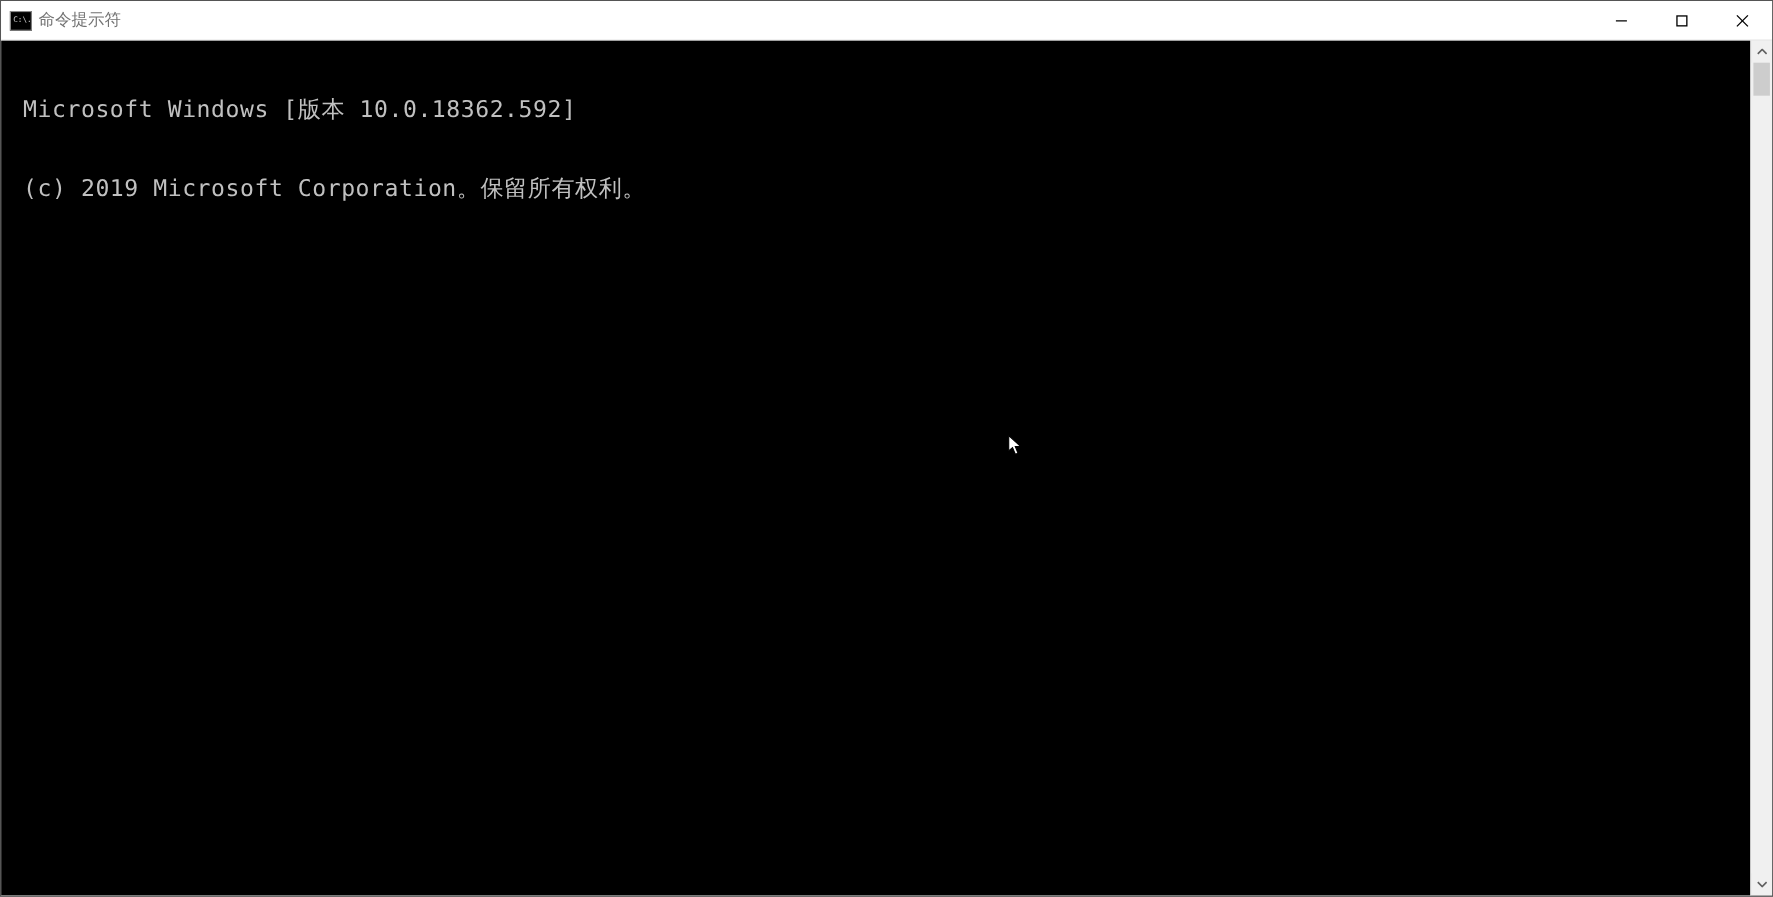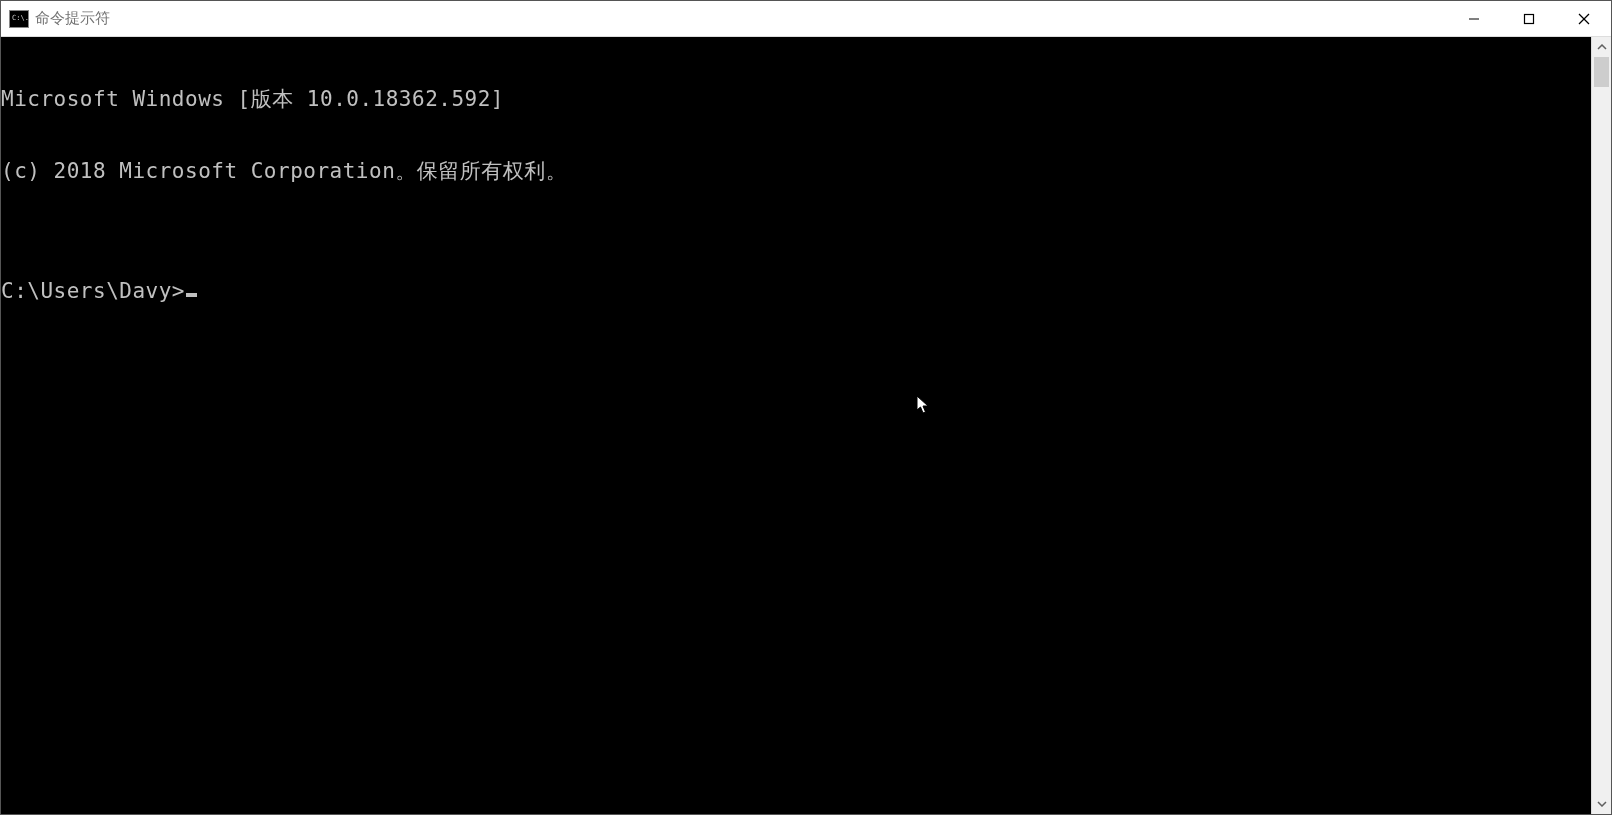--- a/index.html
+++ b/index.html
@@ -89,7 +89,7 @@
       font-family: "NSimSun", "SimSun", "Consolas", monospace;
       font-size: 21px;
       line-height: 24px;
-      padding: 2px 0;
+      padding: 2px 20px;
       white-space: pre;
       overflow: hidden;
       position: relative;

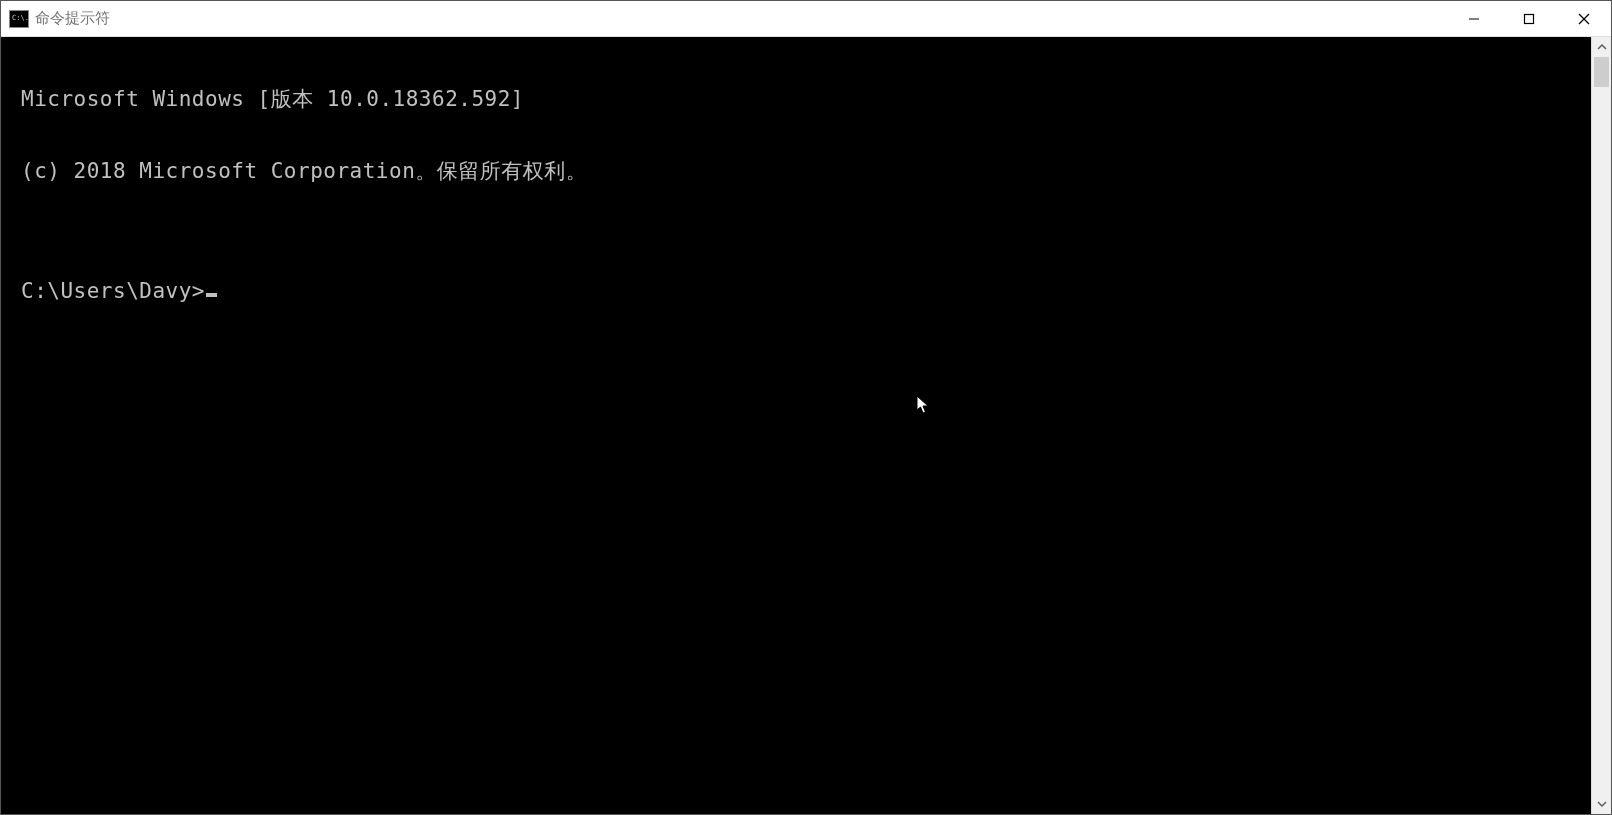--- a/index.html
+++ b/index.html
@@ -202,7 +202,7 @@
 <div class="terminal-area">
   <div class="terminal-content">
     <div class="terminal-line">Microsoft Windows [版本 10.0.18362.592]</div>
-    <div class="terminal-line">(c) 2018 Microsoft Corporation。保留所有权利。</div>
+    <div class="terminal-line">(c) 2019 Microsoft Corporation。保留所有权利。</div>
     <div class="terminal-line"></div>
     <div class="prompt-line">
       <span>C:\Users\Davy&gt;</span><span class="cursor"></span>

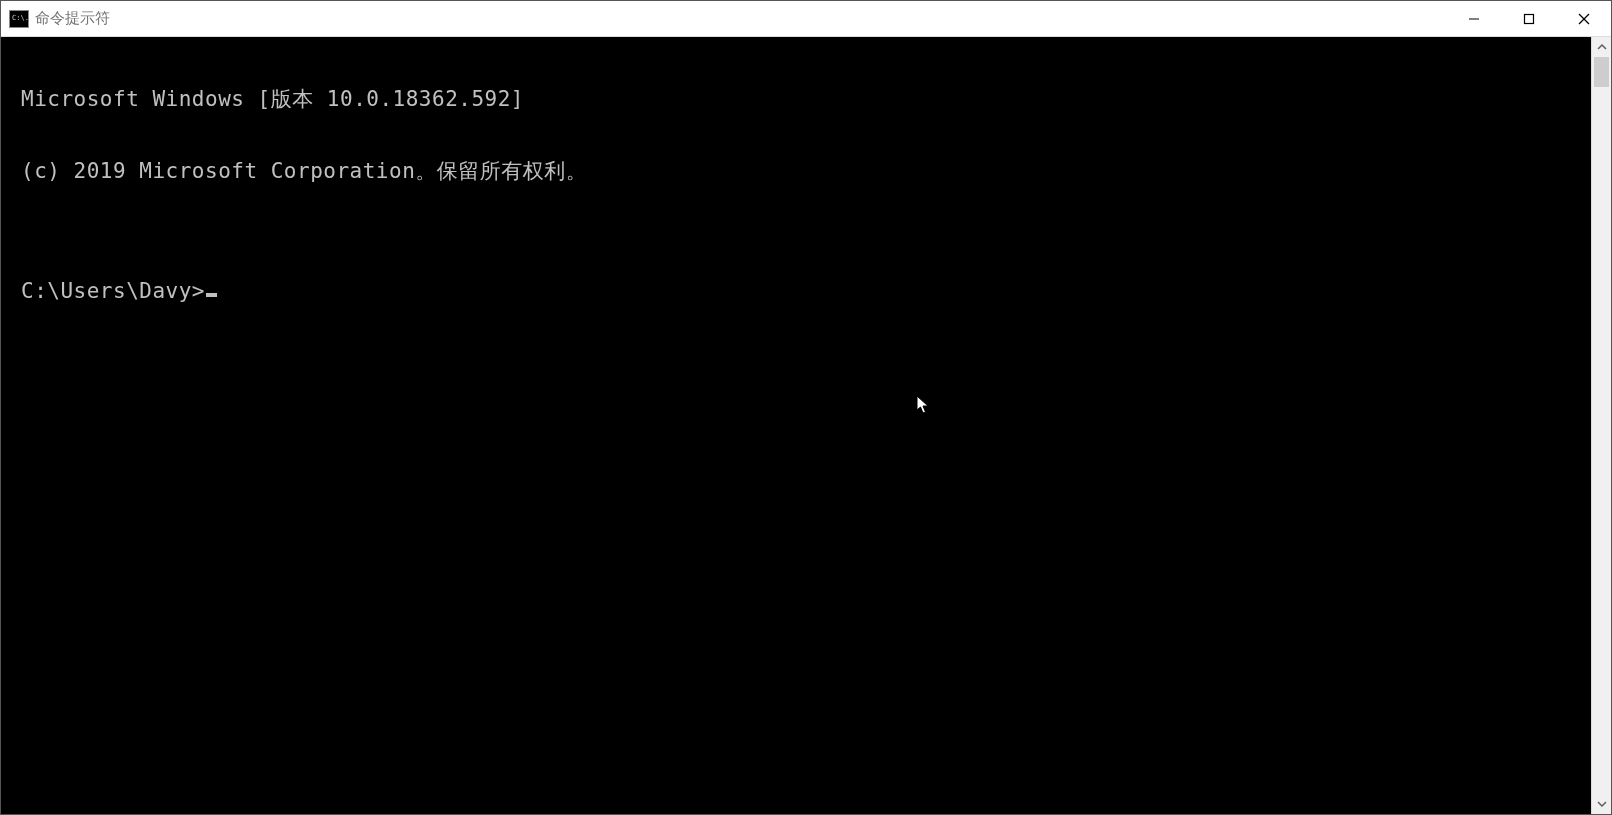--- a/index.html
+++ b/index.html
@@ -204,9 +204,6 @@
     <div class="terminal-line">Microsoft Windows [版本 10.0.18362.592]</div>
     <div class="terminal-line">(c) 2019 Microsoft Corporation。保留所有权利。</div>
     <div class="terminal-line"></div>
-    <div class="prompt-line">
-      <span>C:\Users\Davy&gt;</span><span class="cursor"></span>
-    </div>
 
     <div class="mouse-cursor">
       <svg viewBox="0 0 14 20">

